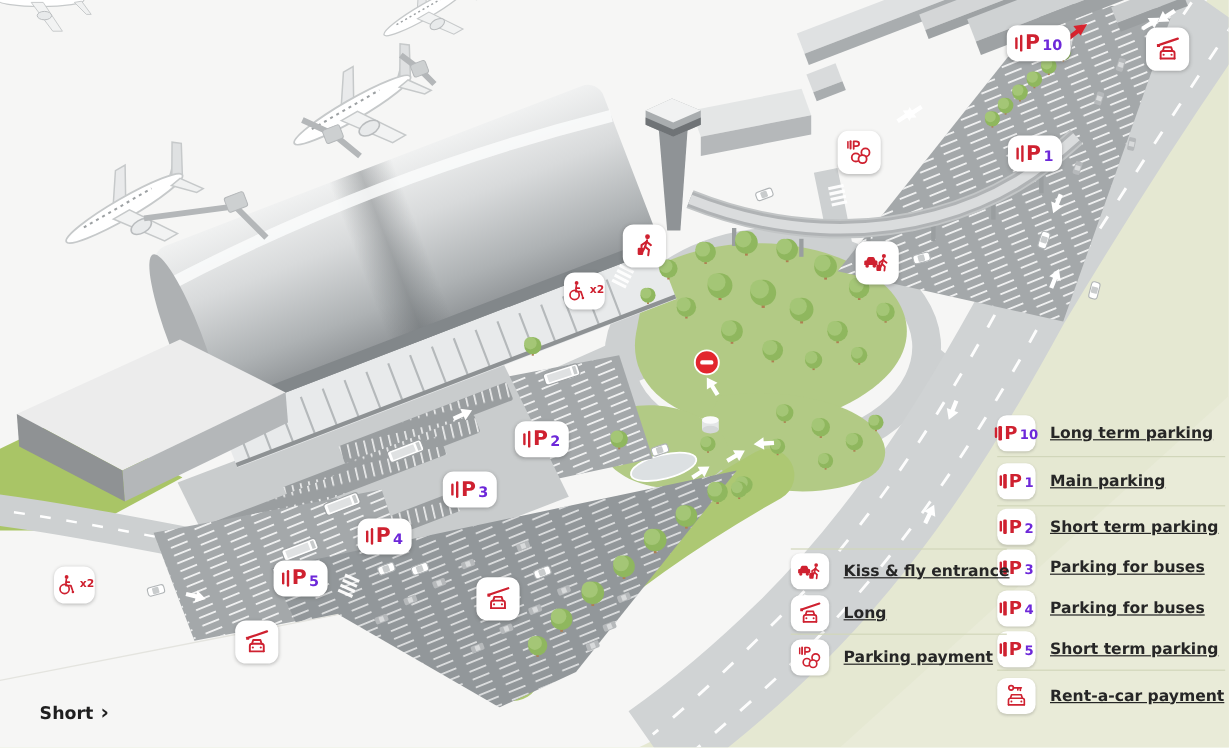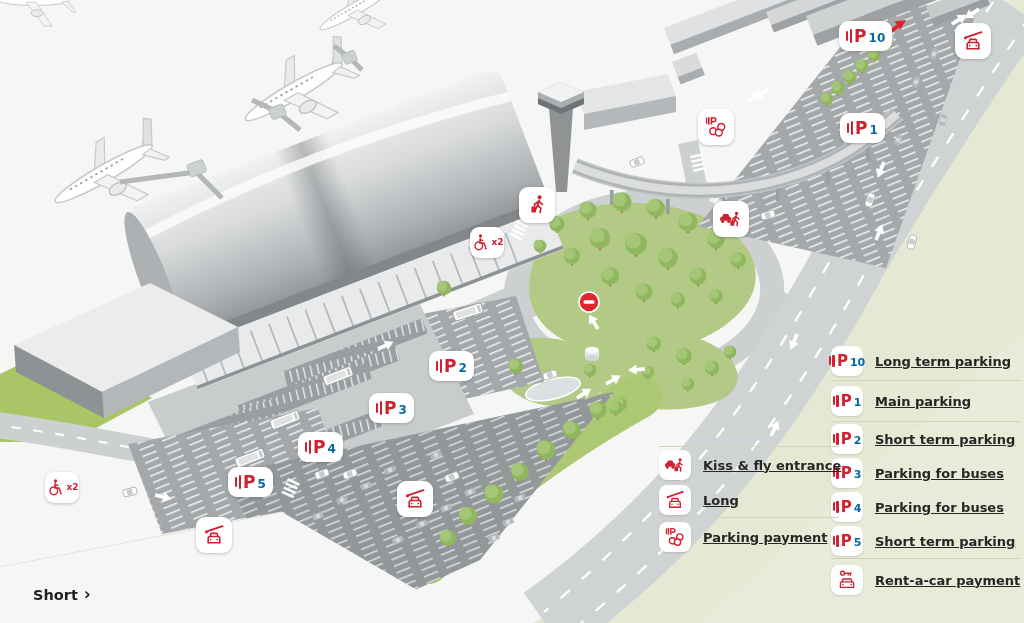--- a/index.html
+++ b/index.html
@@ -26,7 +26,7 @@
   .plogo .bars i + i{margin-left:1.5px;width:2.6px;height:.86em;}
   .plogo .pl{font-weight:800;font-size:1em;letter-spacing:0;}
   .badge .plogo{font-size:17px;}
-  .pnum{font-size:12px;font-weight:800;color:#0369a1;margin-left:2px;margin-top:4px;line-height:1;}
+  .pnum{font-size:12px;font-weight:800;color:#6d28d9;margin-left:2px;margin-top:4px;line-height:1;}
 
   
   .legend{position:absolute;}

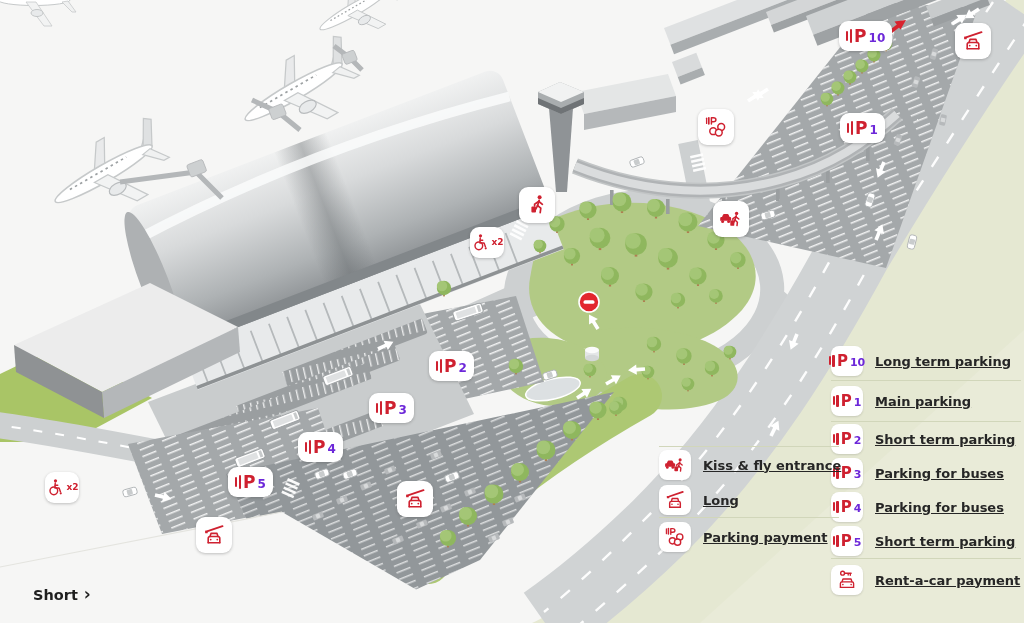--- a/index.html
+++ b/index.html
@@ -44,7 +44,7 @@
   #legend-right .lrow.tall2{height:40px;}
   #legend-right .lrow.compact{height:34px;}
   #legend-right .lrow.last{height:42px;}
-  #legend-mid{left:659px;top:446px;width:180px;text-align:right;}
+  #legend-mid{left:659px;top:457px;width:180px;text-align:right;}
   #legend-mid .lrow.r0{height:36px;}
   #legend-mid .lrow.r{height:34px;}
   #legend-mid .lrow.last{height:38px;gap:12px;}

